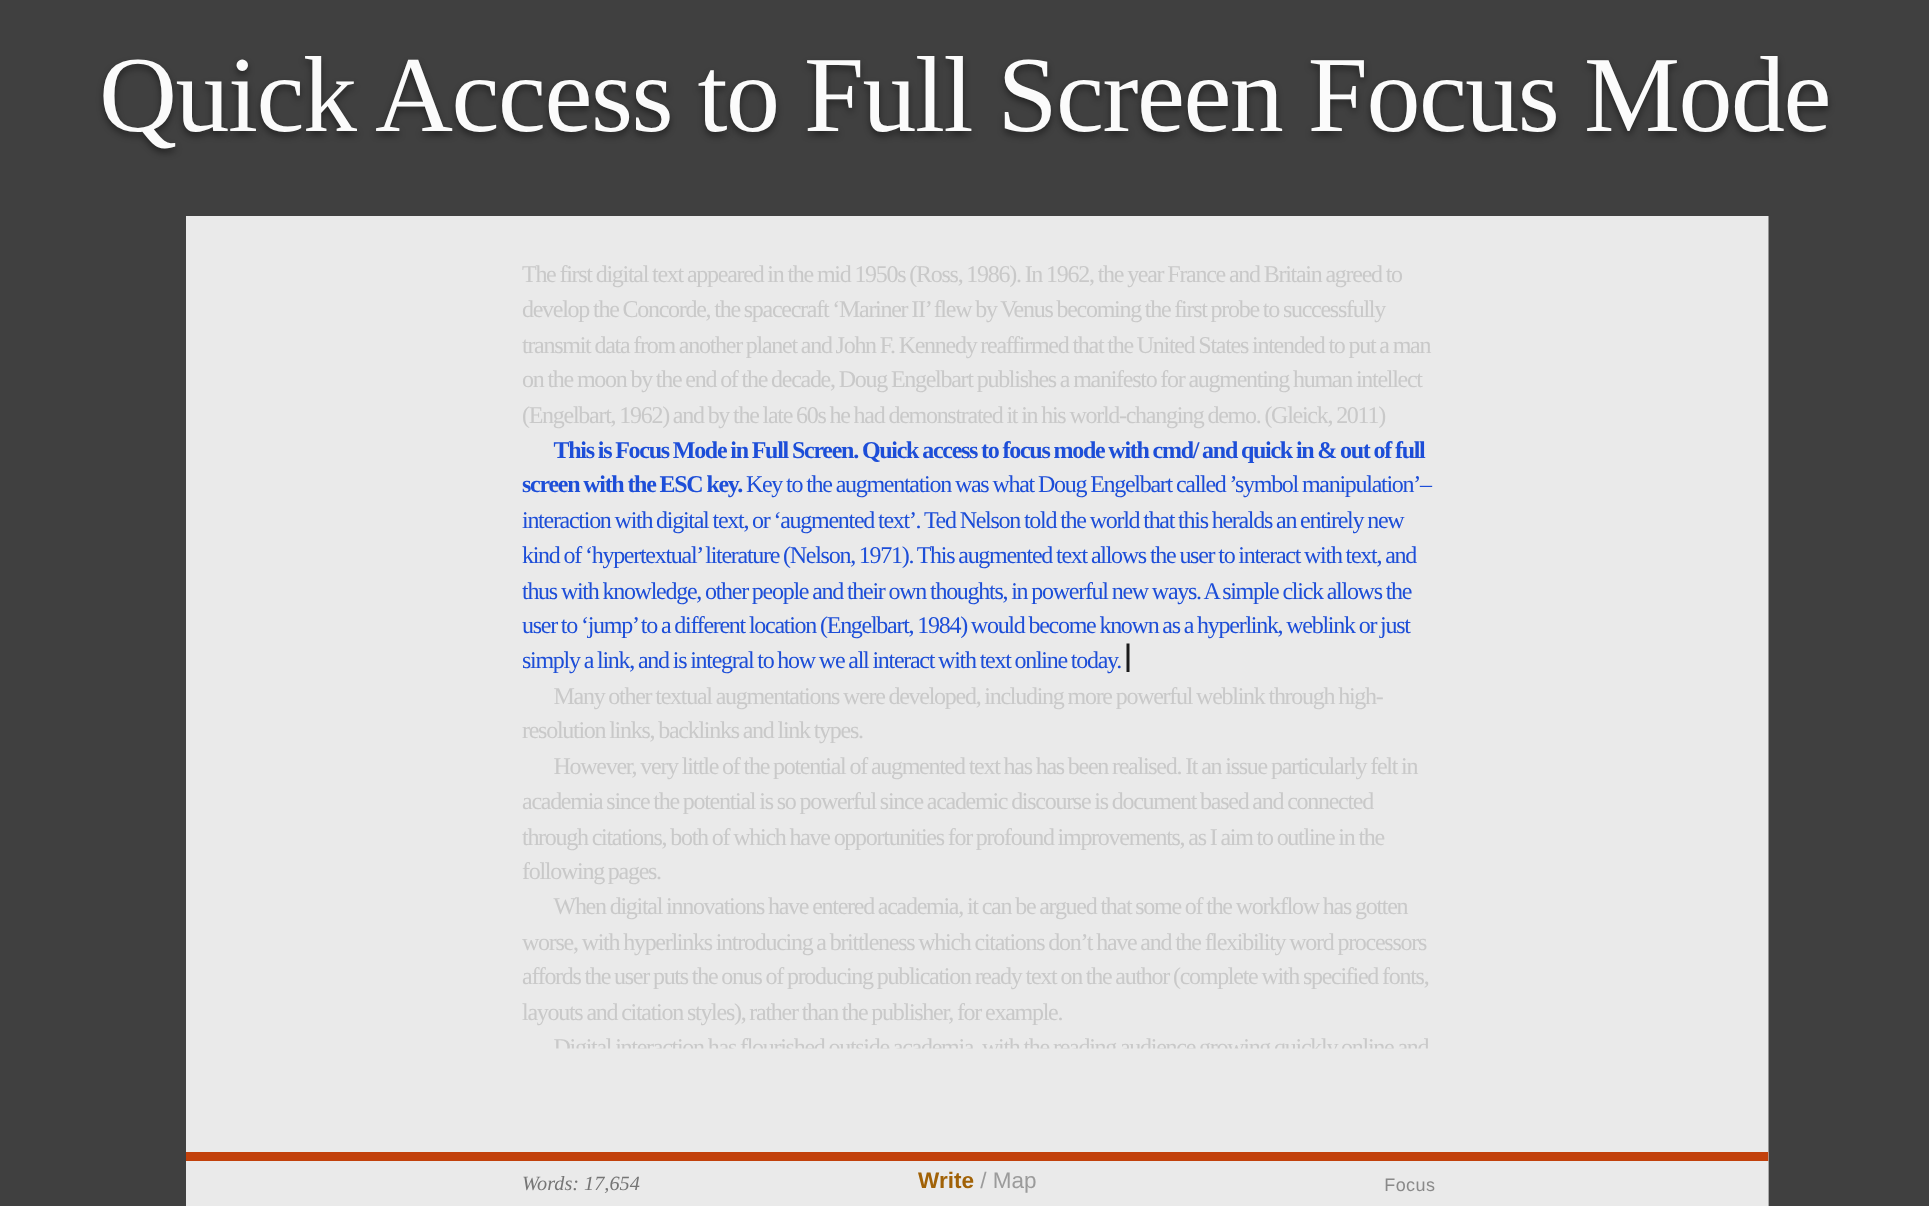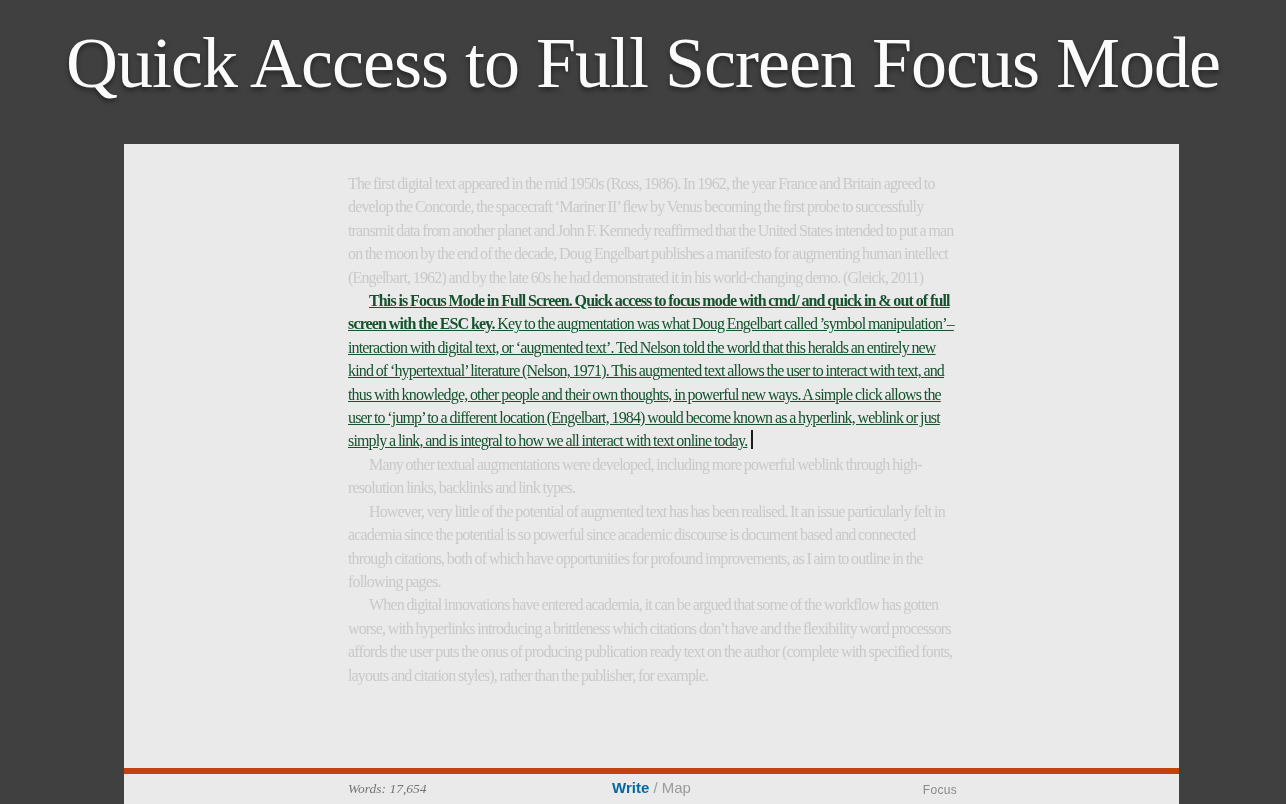--- a/index.html
+++ b/index.html
@@ -42,7 +42,7 @@
     color:#C9C9C9;
   }
   .editor p.indent{text-indent:21px;}
-  .editor p.active{color:#14532d;text-decoration:underline;}
+  .editor p.active{color:#1d4ed8;}
   .editor p.active .lead{font-weight:bold;}
   .clip-wrap{height:12px;overflow:hidden;}
   .caret{

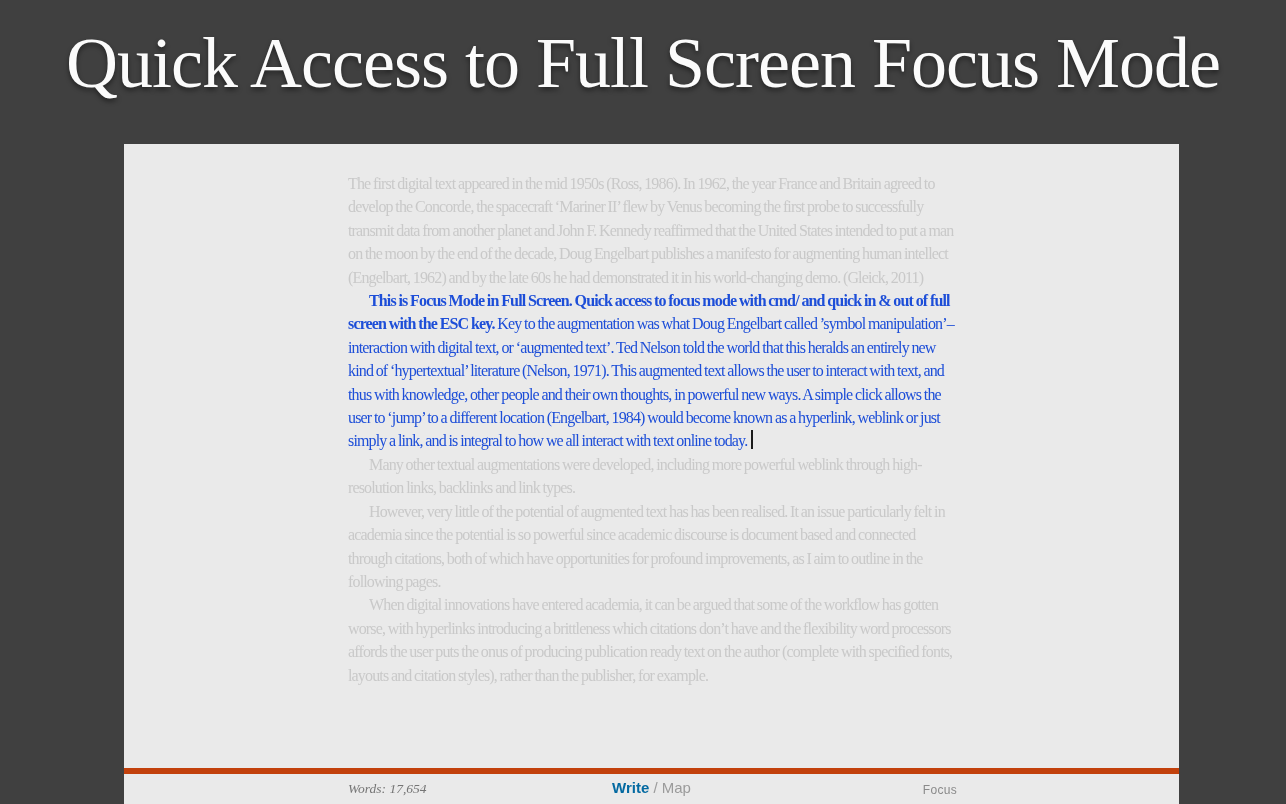--- a/index.html
+++ b/index.html
@@ -95,6 +95,9 @@
 
       <p class="indent">When digital innovations have entered academia, it can be argued that some of the workflow has gotten worse, with hyperlinks introducing a brittleness which citations don’t have and the flexibility word processors affords the user puts the onus of producing publication ready text on the author (complete with specified fonts, layouts and citation styles), rather than the publisher, for example.</p>
 
+      <div class="clip-wrap">
+        <p class="indent">Digital interaction has flourished outside academia, with the reading audience growing quickly online and</p>
+      </div>
 
     </div>
 

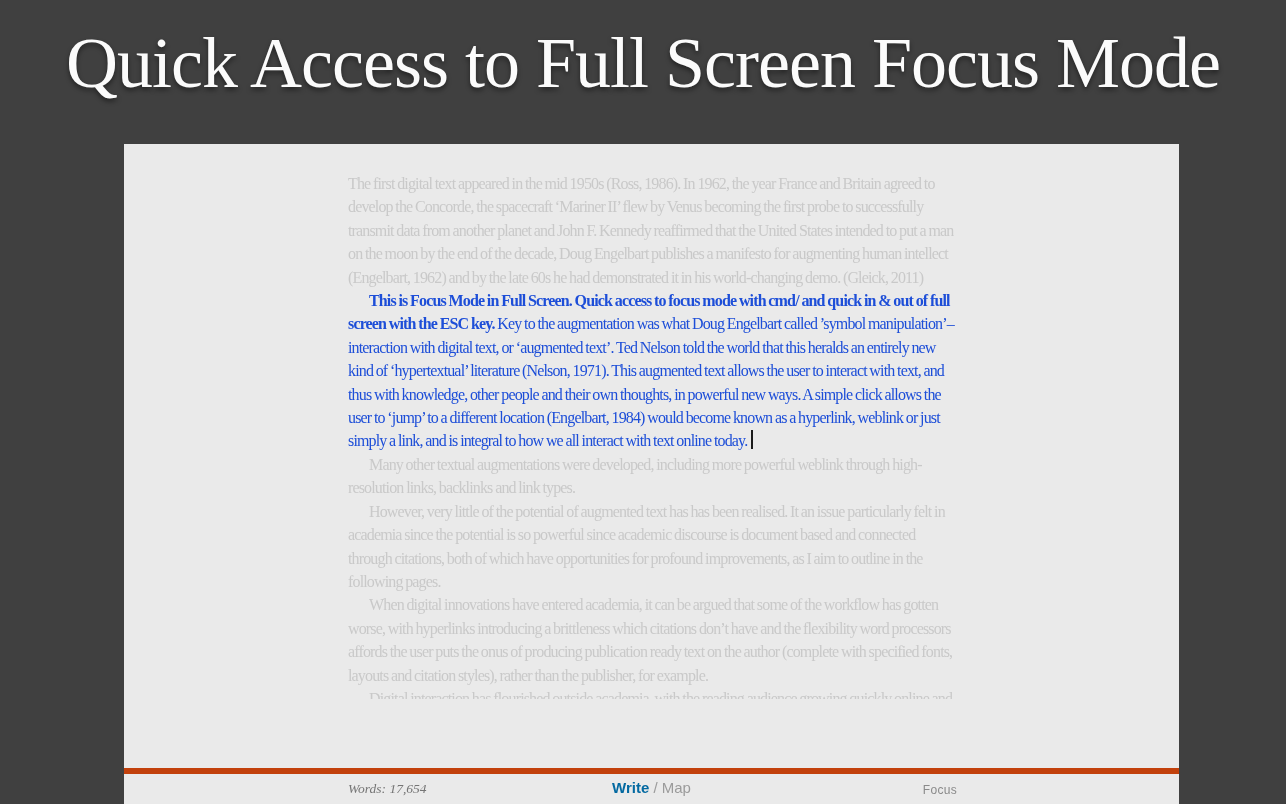--- a/index.html
+++ b/index.html
@@ -67,7 +67,7 @@
     font-size:15px;color:#9b9b9b;
     white-space:nowrap;
   }
-  .footer-center .mode-primary{font-weight:bold;color:#0369a1;}
+  .footer-center .mode-primary{font-weight:bold;color:#a16207;}
   .footer-focus{
     position:absolute;right:222px;top:9px;
     font-family:"Liberation Sans", sans-serif;

